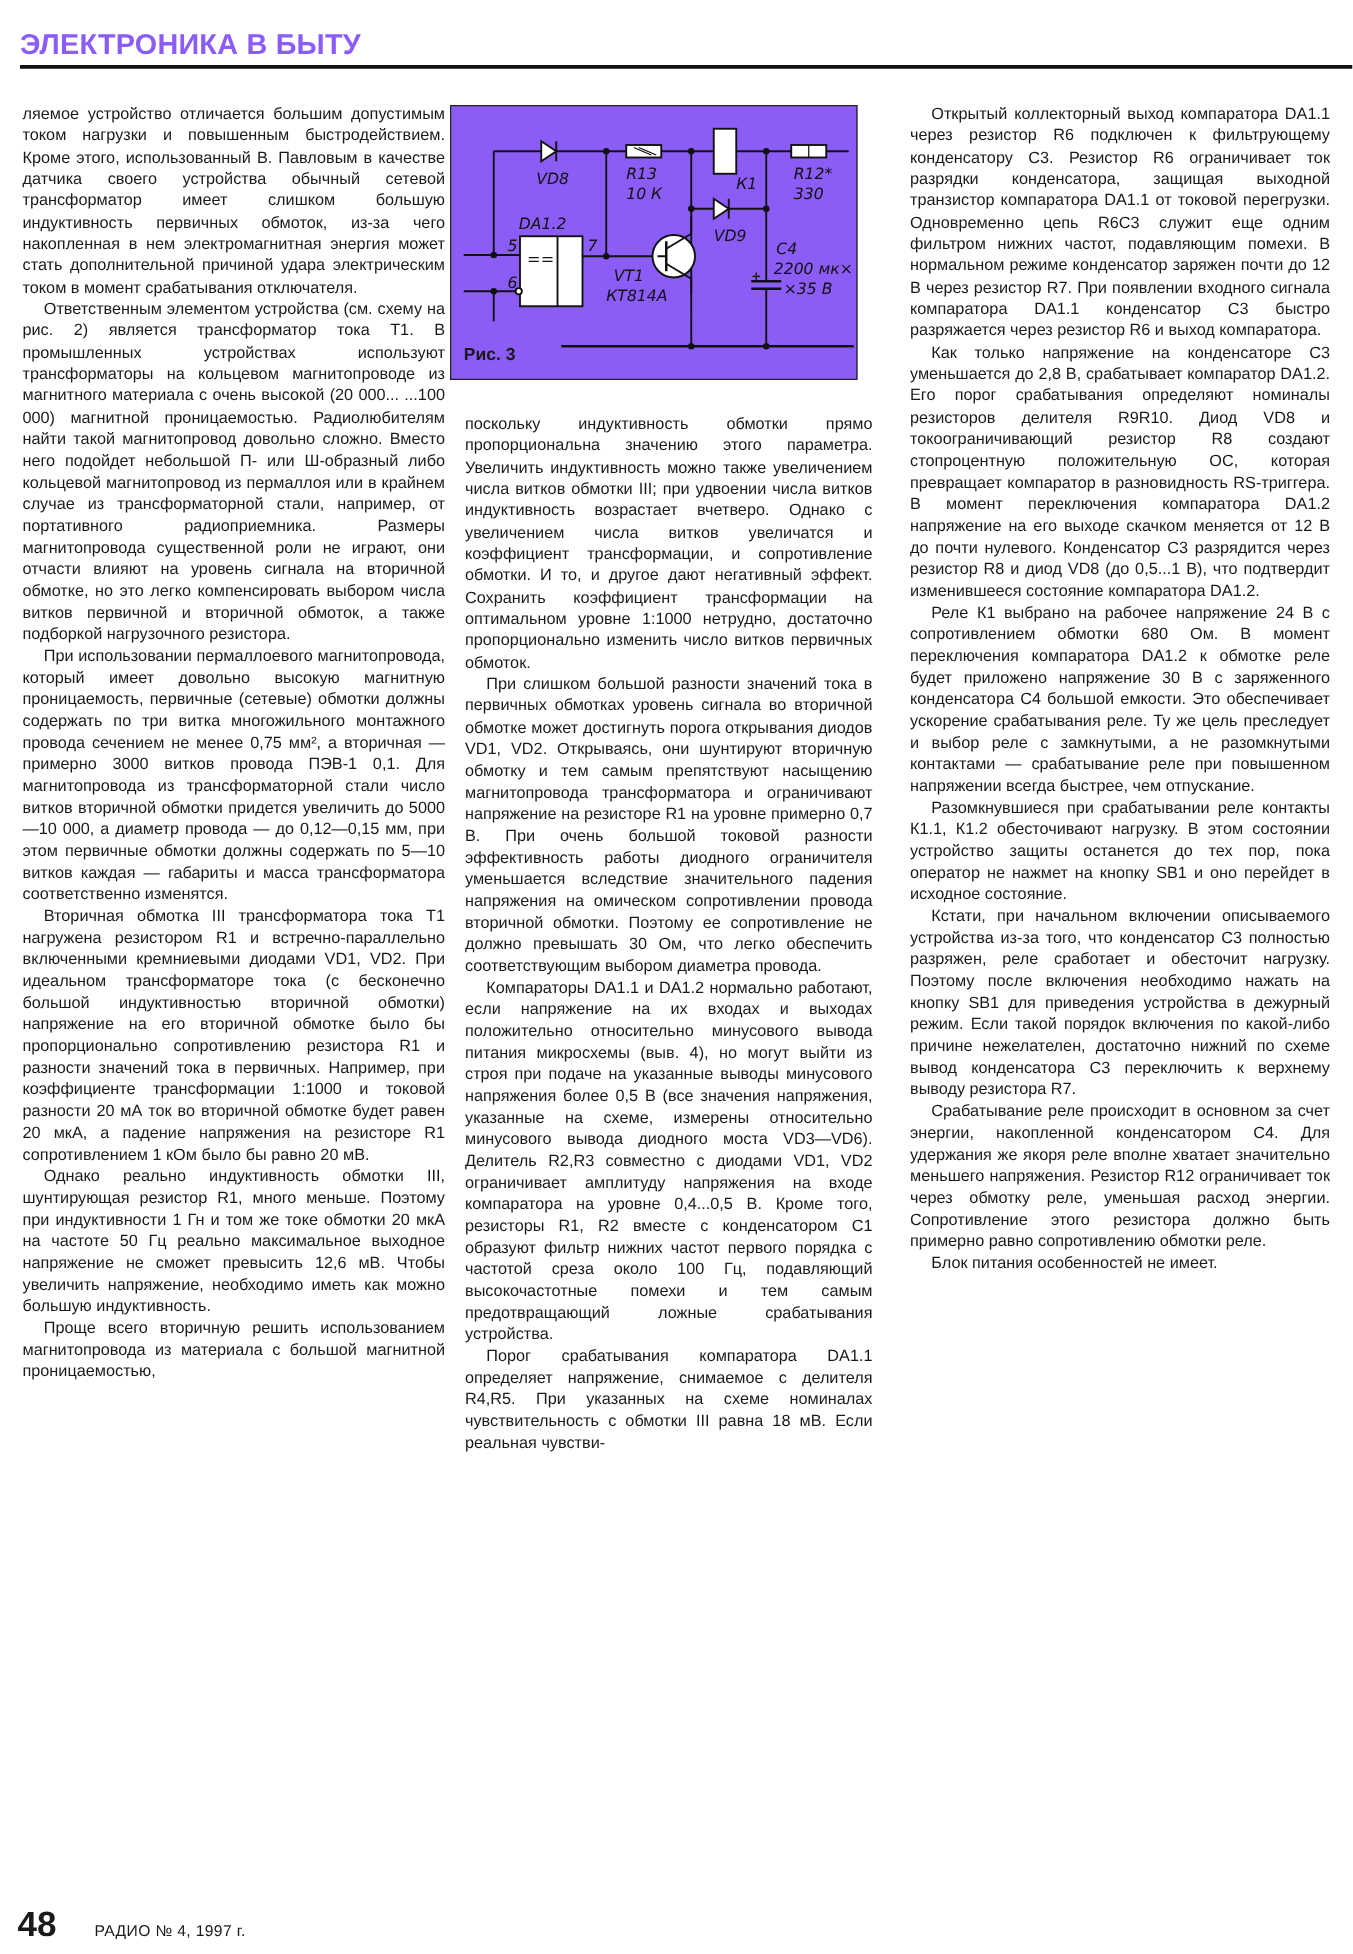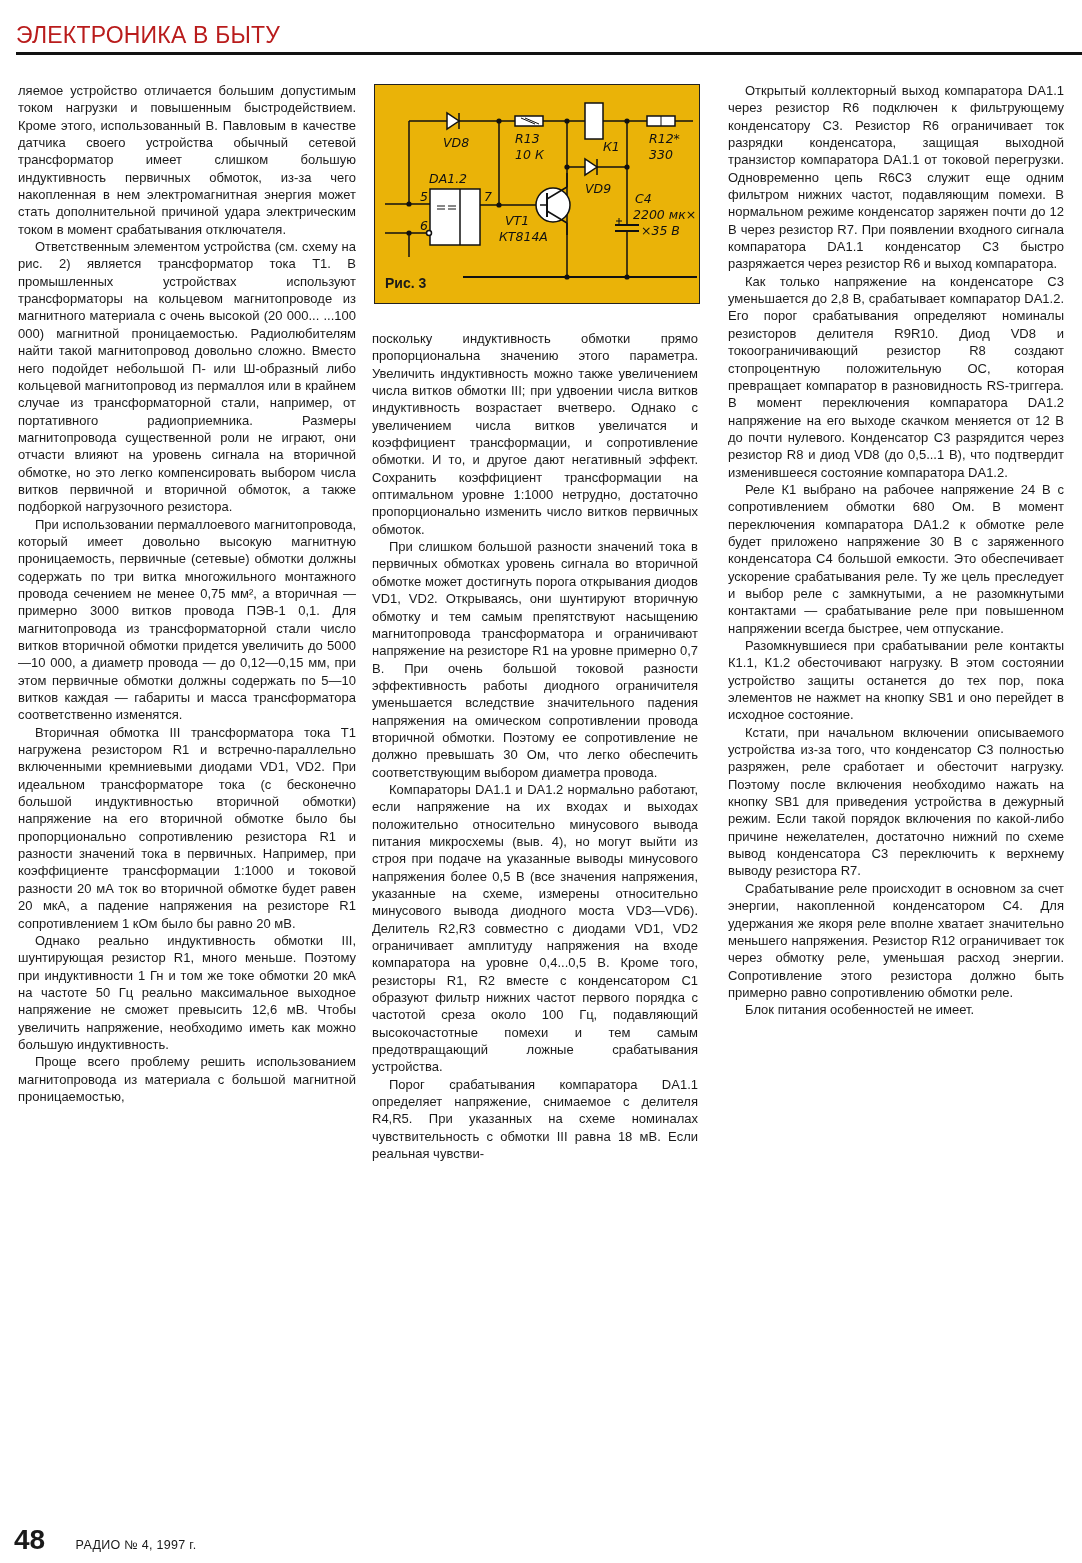--- a/index.html
+++ b/index.html
@@ -5,7 +5,7 @@
   html, body { margin: 0; padding: 0; background: #ffffff; }
   body { width: 1082px; height: 1563px; position: relative; overflow: hidden; color: #1a1a1a; font-family: "Liberation Sans", sans-serif; }
   .header { position: absolute; left: 16px; top: 22px; width: 1066px; }
-  .header-title { font-family: "Liberation Sans", sans-serif; font-weight: normal; font-size: 23px; letter-spacing: 0.2px; color: #b91c1c; line-height: 26px; }
+  .header-title { font-family: "Liberation Sans", sans-serif; font-weight: bold; font-size: 23px; letter-spacing: 0.2px; color: #8b5cf6; line-height: 26px; }
   .header-rule { position: absolute; left: 0; top: 30px; width: 1066px; height: 3px; background: #111; }
   .col { position: absolute; font-size: 13px; line-height: 17.35px; text-align: justify; hyphens: manual; }
   .col p { margin: 0; text-indent: 0; }

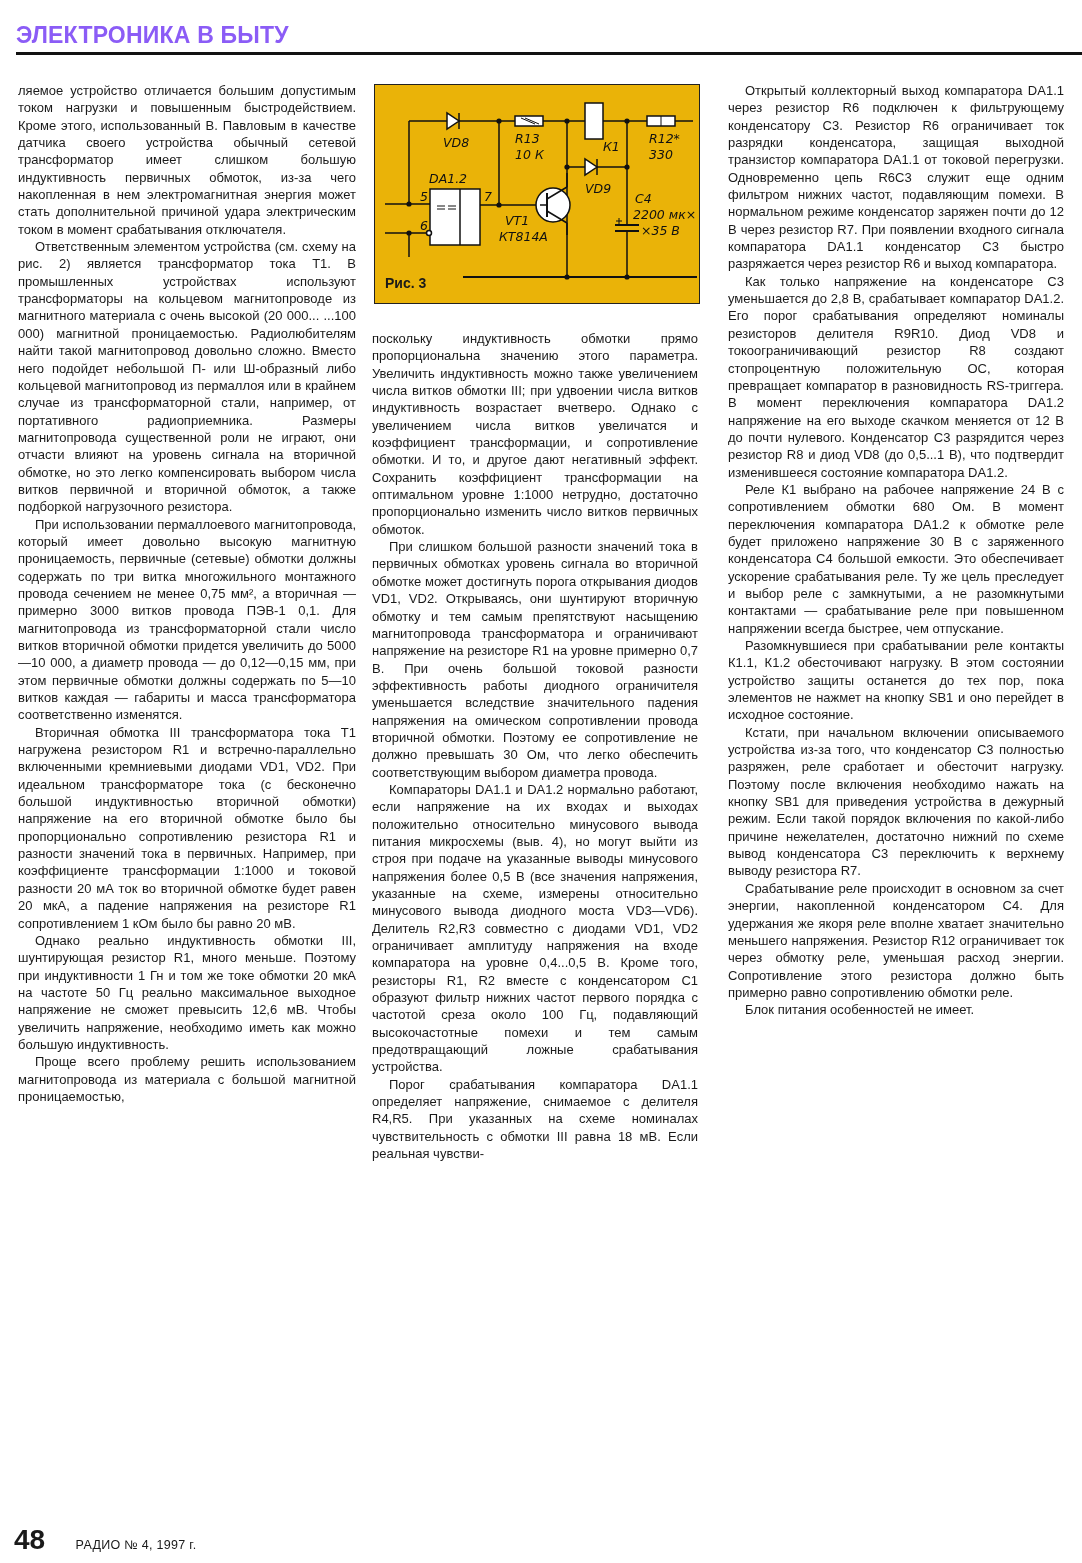--- a/index.html
+++ b/index.html
@@ -13,7 +13,7 @@
   #col1 { left: 18px; top: 82px; width: 338px; }
   #col2 { left: 372px; top: 330px; width: 326px; }
   #col3 { left: 728px; top: 82px; width: 336px; }
-  .figure { position: absolute; left: 374px; top: 84px; width: 324px; height: 218px; border: 1.5px solid #222; background: #eab308; }
+  .figure { position: absolute; left: 360px; top: 84px; width: 324px; height: 218px; border: 1.5px solid #222; background: #8b5cf6; }
   .figure svg { position: absolute; left: 0; top: 0; }
   .fig-caption { position: absolute; left: 10px; top: 190px; font-weight: bold; font-size: 14px; }
   .schem-label { font-family: "DejaVu Sans", sans-serif; font-style: italic; font-size: 12.5px; fill: #111; }

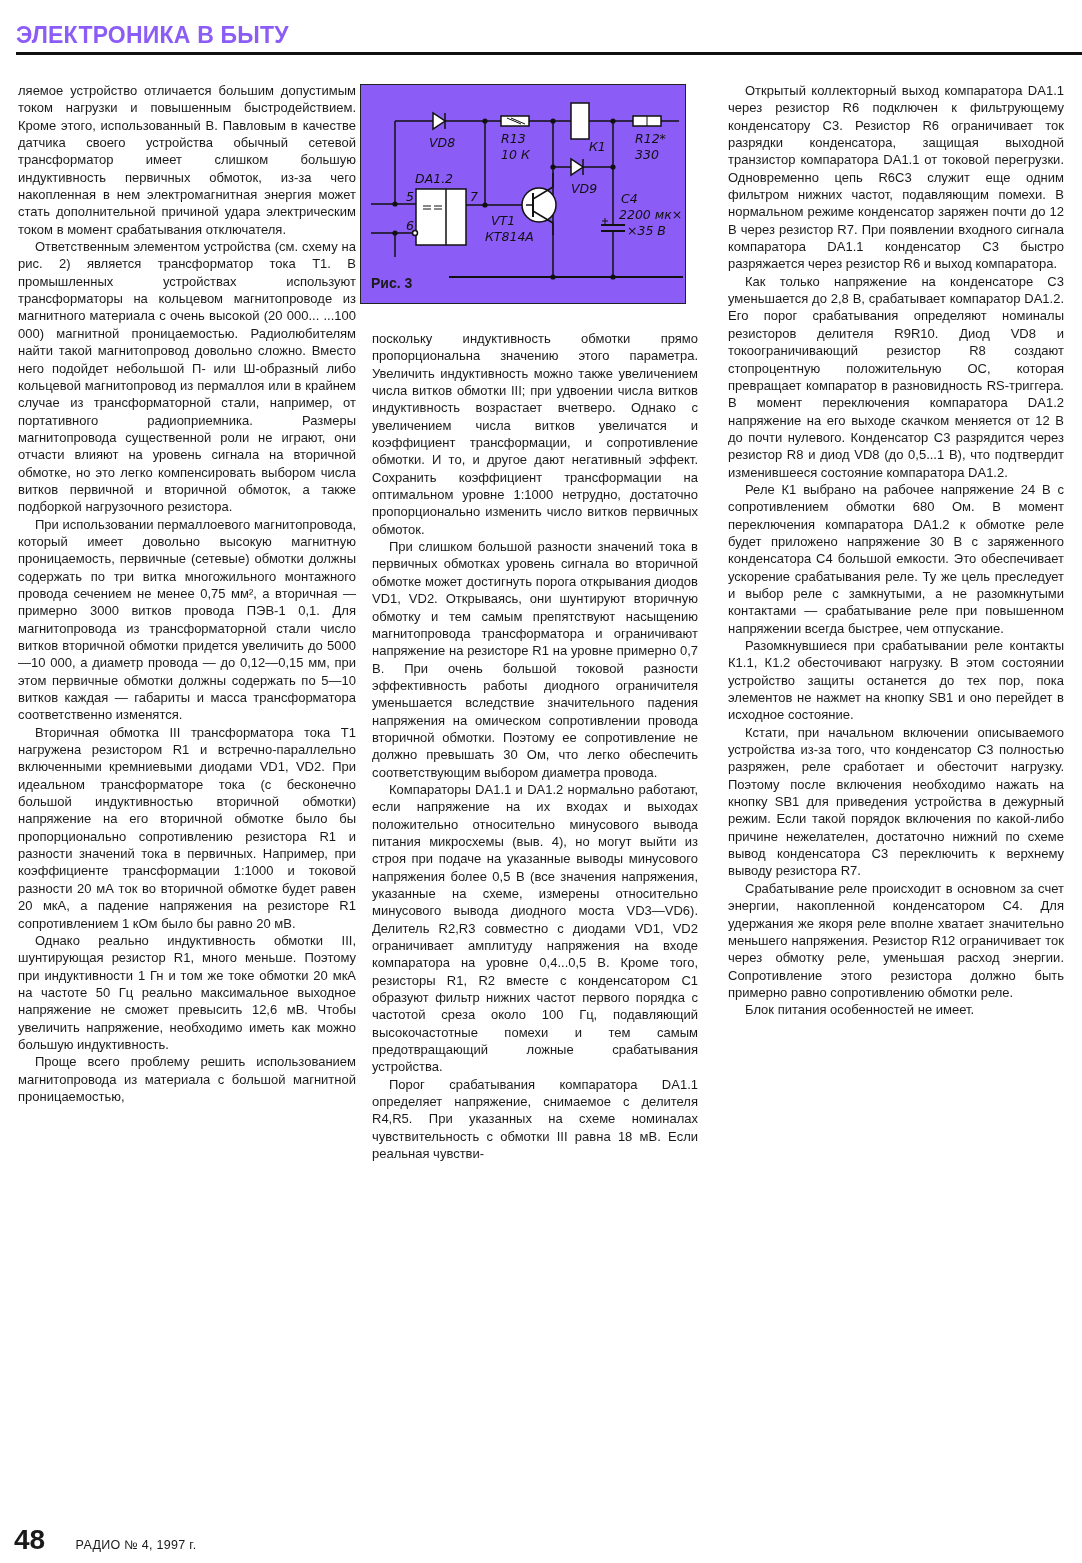--- a/index.html
+++ b/index.html
@@ -140,7 +140,7 @@
     <p class="ind">Открытый коллекторный выход компаратора DA1.1 через резистор R6 подключен к фильтрующему конденсатору С3. Резистор R6 ограничивает ток разрядки конденсатора, защищая выходной транзистор компаратора DA1.1 от токовой перегрузки. Одновременно цепь R6C3 служит еще одним фильтром нижних частот, подавляющим помехи. В нормальном режиме конденсатор заряжен почти до 12 В через резистор R7. При появлении входного сигнала компаратора DA1.1 конденсатор С3 быстро разряжается через резистор R6 и выход компаратора.</p>
     <p class="ind">Как только напряжение на конденсаторе С3 уменьшается до 2,8 В, срабатывает компаратор DA1.2. Его порог срабатывания определяют номиналы резисторов делителя R9R10. Диод VD8 и токоограничивающий резистор R8 создают стопроцентную положительную ОС, которая превращает компаратор в разновидность RS-триггера. В момент переключения компаратора DA1.2 напряжение на его выходе скачком меняется от 12 В до почти нулевого. Конденсатор С3 разрядится через резистор R8 и диод VD8 (до 0,5...1 В), что подтвердит изменившееся состояние компаратора DA1.2.</p>
     <p class="ind">Реле К1 выбрано на рабочее напряжение 24 В с сопротивлением обмотки 680 Ом. В момент переключения компаратора DA1.2 к обмотке реле будет приложено напряжение 30 В с заряженного конденсатора С4 большой емкости. Это обеспечивает ускорение срабатывания реле. Ту же цель преследует и выбор реле с замкнутыми, а не разомкнутыми контактами — срабатывание реле при повышенном напряжении всегда быстрее, чем отпускание.</p>
-    <p class="ind">Разомкнувшиеся при срабатывании реле контакты К1.1, К1.2 обесточивают нагрузку. В этом состоянии устройство защиты останется до тех пор, пока элементов не нажмет на кнопку SB1 и оно перейдет в исходное состояние.</p>
+    <p class="ind">Разомкнувшиеся при срабатывании реле контакты К1.1, К1.2 обесточивают нагрузку. В этом состоянии устройство защиты останется до тех пор, пока оператор не нажмет на кнопку SB1 и оно перейдет в исходное состояние.</p>
     <p class="ind">Кстати, при начальном включении описываемого устройства из-за того, что конденсатор С3 полностью разряжен, реле сработает и обесточит нагрузку. Поэтому после включения необходимо нажать на кнопку SB1 для приведения устройства в дежурный режим. Если такой порядок включения по какой-либо причине нежелателен, достаточно нижний по схеме вывод конденсатора С3 переключить к верхнему выводу резистора R7.</p>
     <p class="ind">Срабатывание реле происходит в основном за счет энергии, накопленной конденсатором С4. Для удержания же якоря реле вполне хватает значительно меньшего напряжения. Резистор R12 ограничивает ток через обмотку реле, уменьшая расход энергии. Сопротивление этого резистора должно быть примерно равно сопротивлению обмотки реле.</p>
     <p class="ind">Блок питания особенностей не имеет.</p>

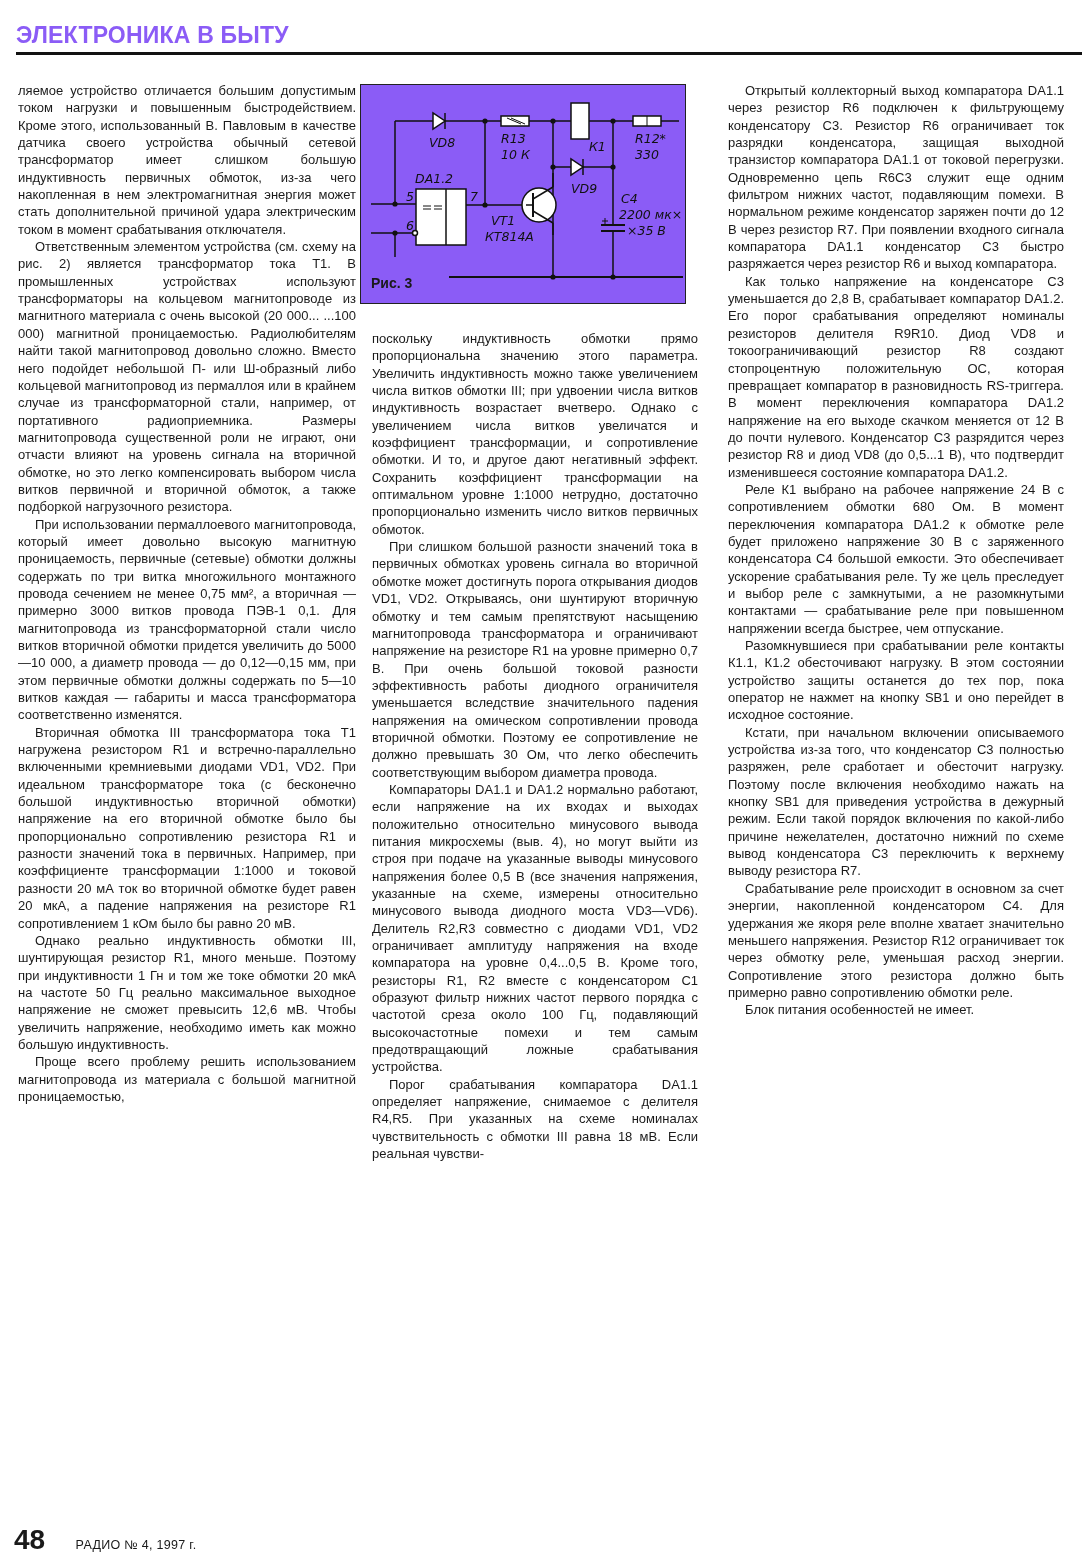--- a/index.html
+++ b/index.html
@@ -35,7 +35,7 @@
     <p class="ind">При использовании пермаллоевого магнитопровода, который имеет довольно высокую магнитную проницаемость, первичные (сетевые) обмотки должны содержать по три витка многожильного монтажного провода сечением не менее 0,75 мм², а вторичная — примерно 3000 витков провода ПЭВ-1 0,1. Для магнитопровода из трансформаторной стали число витков вторичной обмотки придется увеличить до 5000—10 000, а диаметр провода — до 0,12—0,15 мм, при этом первичные обмотки должны содержать по 5—10 витков каждая — габариты и масса трансформатора соответственно изменятся.</p>
     <p class="ind">Вторичная обмотка III трансформатора тока Т1 нагружена резистором R1 и встречно-параллельно включенными кремниевыми диодами VD1, VD2. При идеальном трансформаторе тока (с бесконечно большой индуктивностью вторичной обмотки) напряжение на его вторичной обмотке было бы пропорционально сопротивлению резистора R1 и разности значений тока в первичных. Например, при коэффициенте трансформации 1:1000 и токовой разности 20 мА ток во вторичной обмотке будет равен 20 мкА, а падение напряжения на резисторе R1 сопротивлением 1 кОм было бы равно 20 мВ.</p>
     <p class="ind">Однако реально индуктивность обмотки III, шунтирующая резистор R1, много меньше. Поэтому при индуктивности 1 Гн и том же токе обмотки 20 мкА на частоте 50 Гц реально максимальное выходное напряжение не сможет превысить 12,6 мВ. Чтобы увеличить напряжение, необходимо иметь как можно большую индуктивность.</p>
-    <p class="ind">Проще всего проблему решить использованием магнитопровода из материала с большой магнитной проницаемостью,</p>
+    <p class="ind">Проще всего вторичную решить использованием магнитопровода из материала с большой магнитной проницаемостью,</p>
   </div>
 
 <div class="figure">

